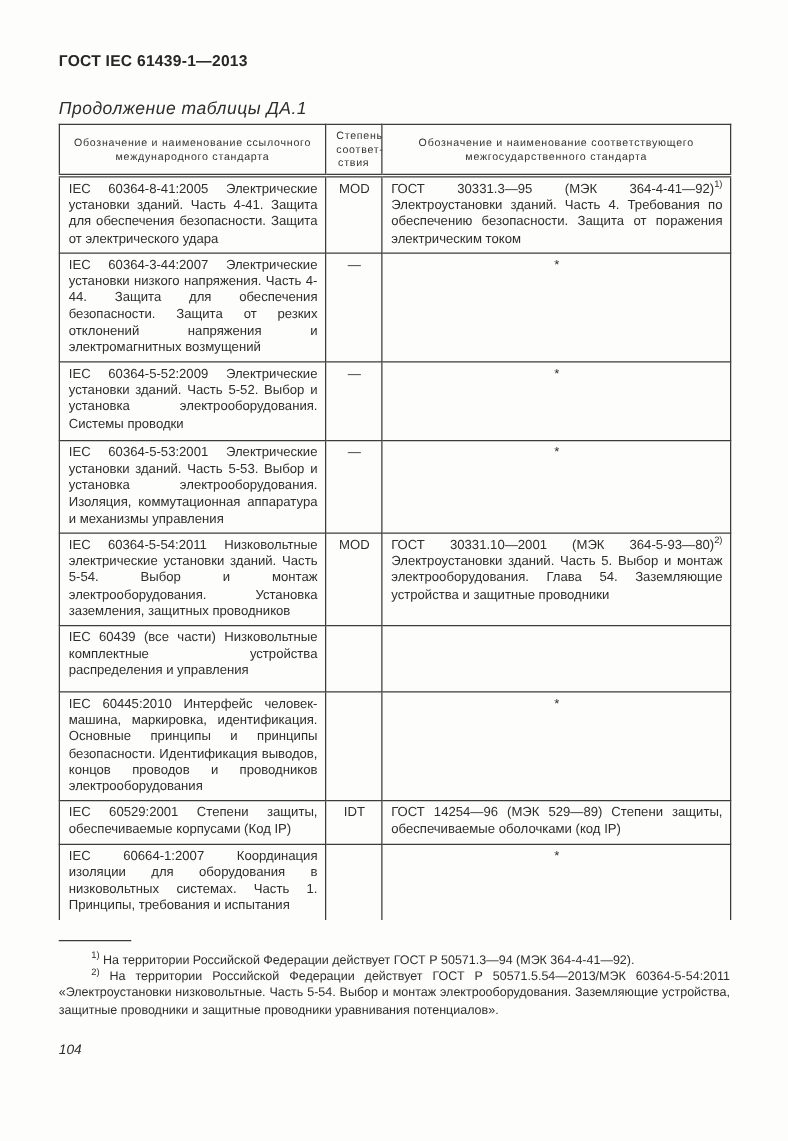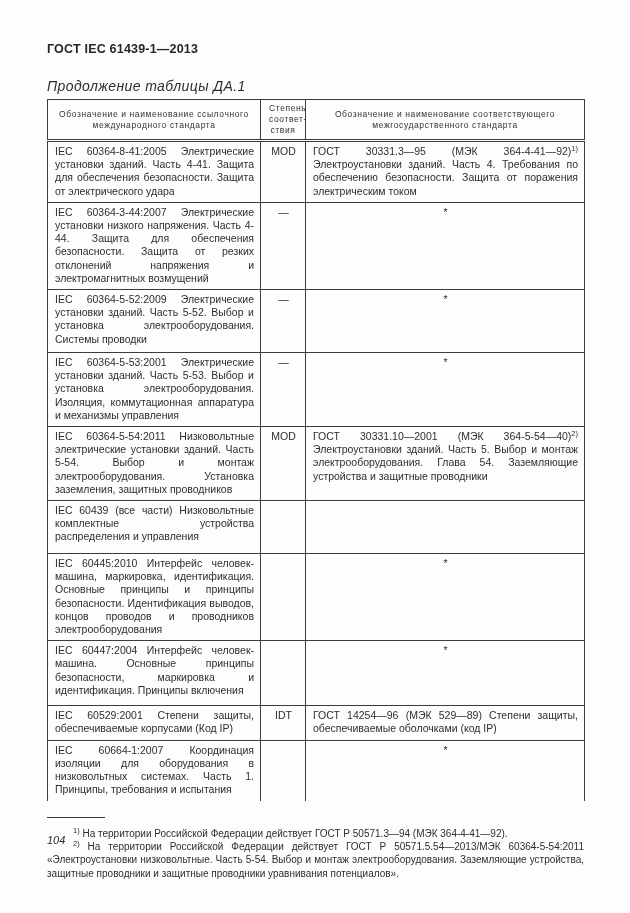--- a/index.html
+++ b/index.html
@@ -99,7 +99,7 @@
         <tr style="height:71px">
           <td class="c1">IEC 60364-5-54:2011 Низковольтные электрические установки зданий. Часть 5-54. Выбор и монтаж электрооборудования. Установка заземления, защитных проводников</td>
           <td class="c2">MOD</td>
-          <td class="c3"><span>ГОСТ 30331.10—2001 (МЭК 364-5-54—40)</span><sup>2)</sup><span> Электроустановки зданий. Часть 5. Выбор и монтаж электрооборудования. Глава 54. Заземляющие устройства и защитные проводники</span></td>
+          <td class="c3"><span>ГОСТ 30331.10—2001 (МЭК 364-5-93—80)</span><sup>2)</sup><span> Электроустановки зданий. Часть 5. Выбор и монтаж электрооборудования. Глава 54. Заземляющие устройства и защитные проводники</span></td>
         </tr>
         <tr style="height:53px">
           <td class="c1">IEC 60439 (все части) Низковольтные комплектные устройства распределения и управления</td>

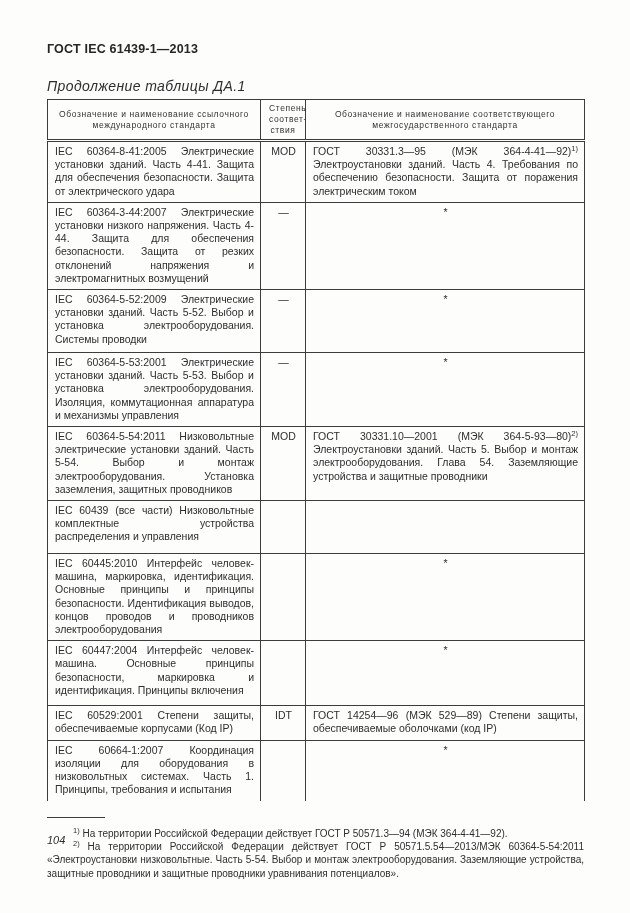--- a/index.html
+++ b/index.html
@@ -111,11 +111,6 @@
           <td class="c2"></td>
           <td class="c3 ast"><span>*</span></td>
         </tr>
-        <tr style="height:65px">
-          <td class="c1">IEC 60447:2004 Интерфейс человек-машина. Основные принципы безопасности, маркировка и идентификация. Принципы включения</td>
-          <td class="c2"></td>
-          <td class="c3 ast"><span>*</span></td>
-        </tr>
         <tr style="height:34px">
           <td class="c1">IEC 60529:2001 Степени защиты, обеспечиваемые корпусами (Код IP)</td>
           <td class="c2">IDT</td>

